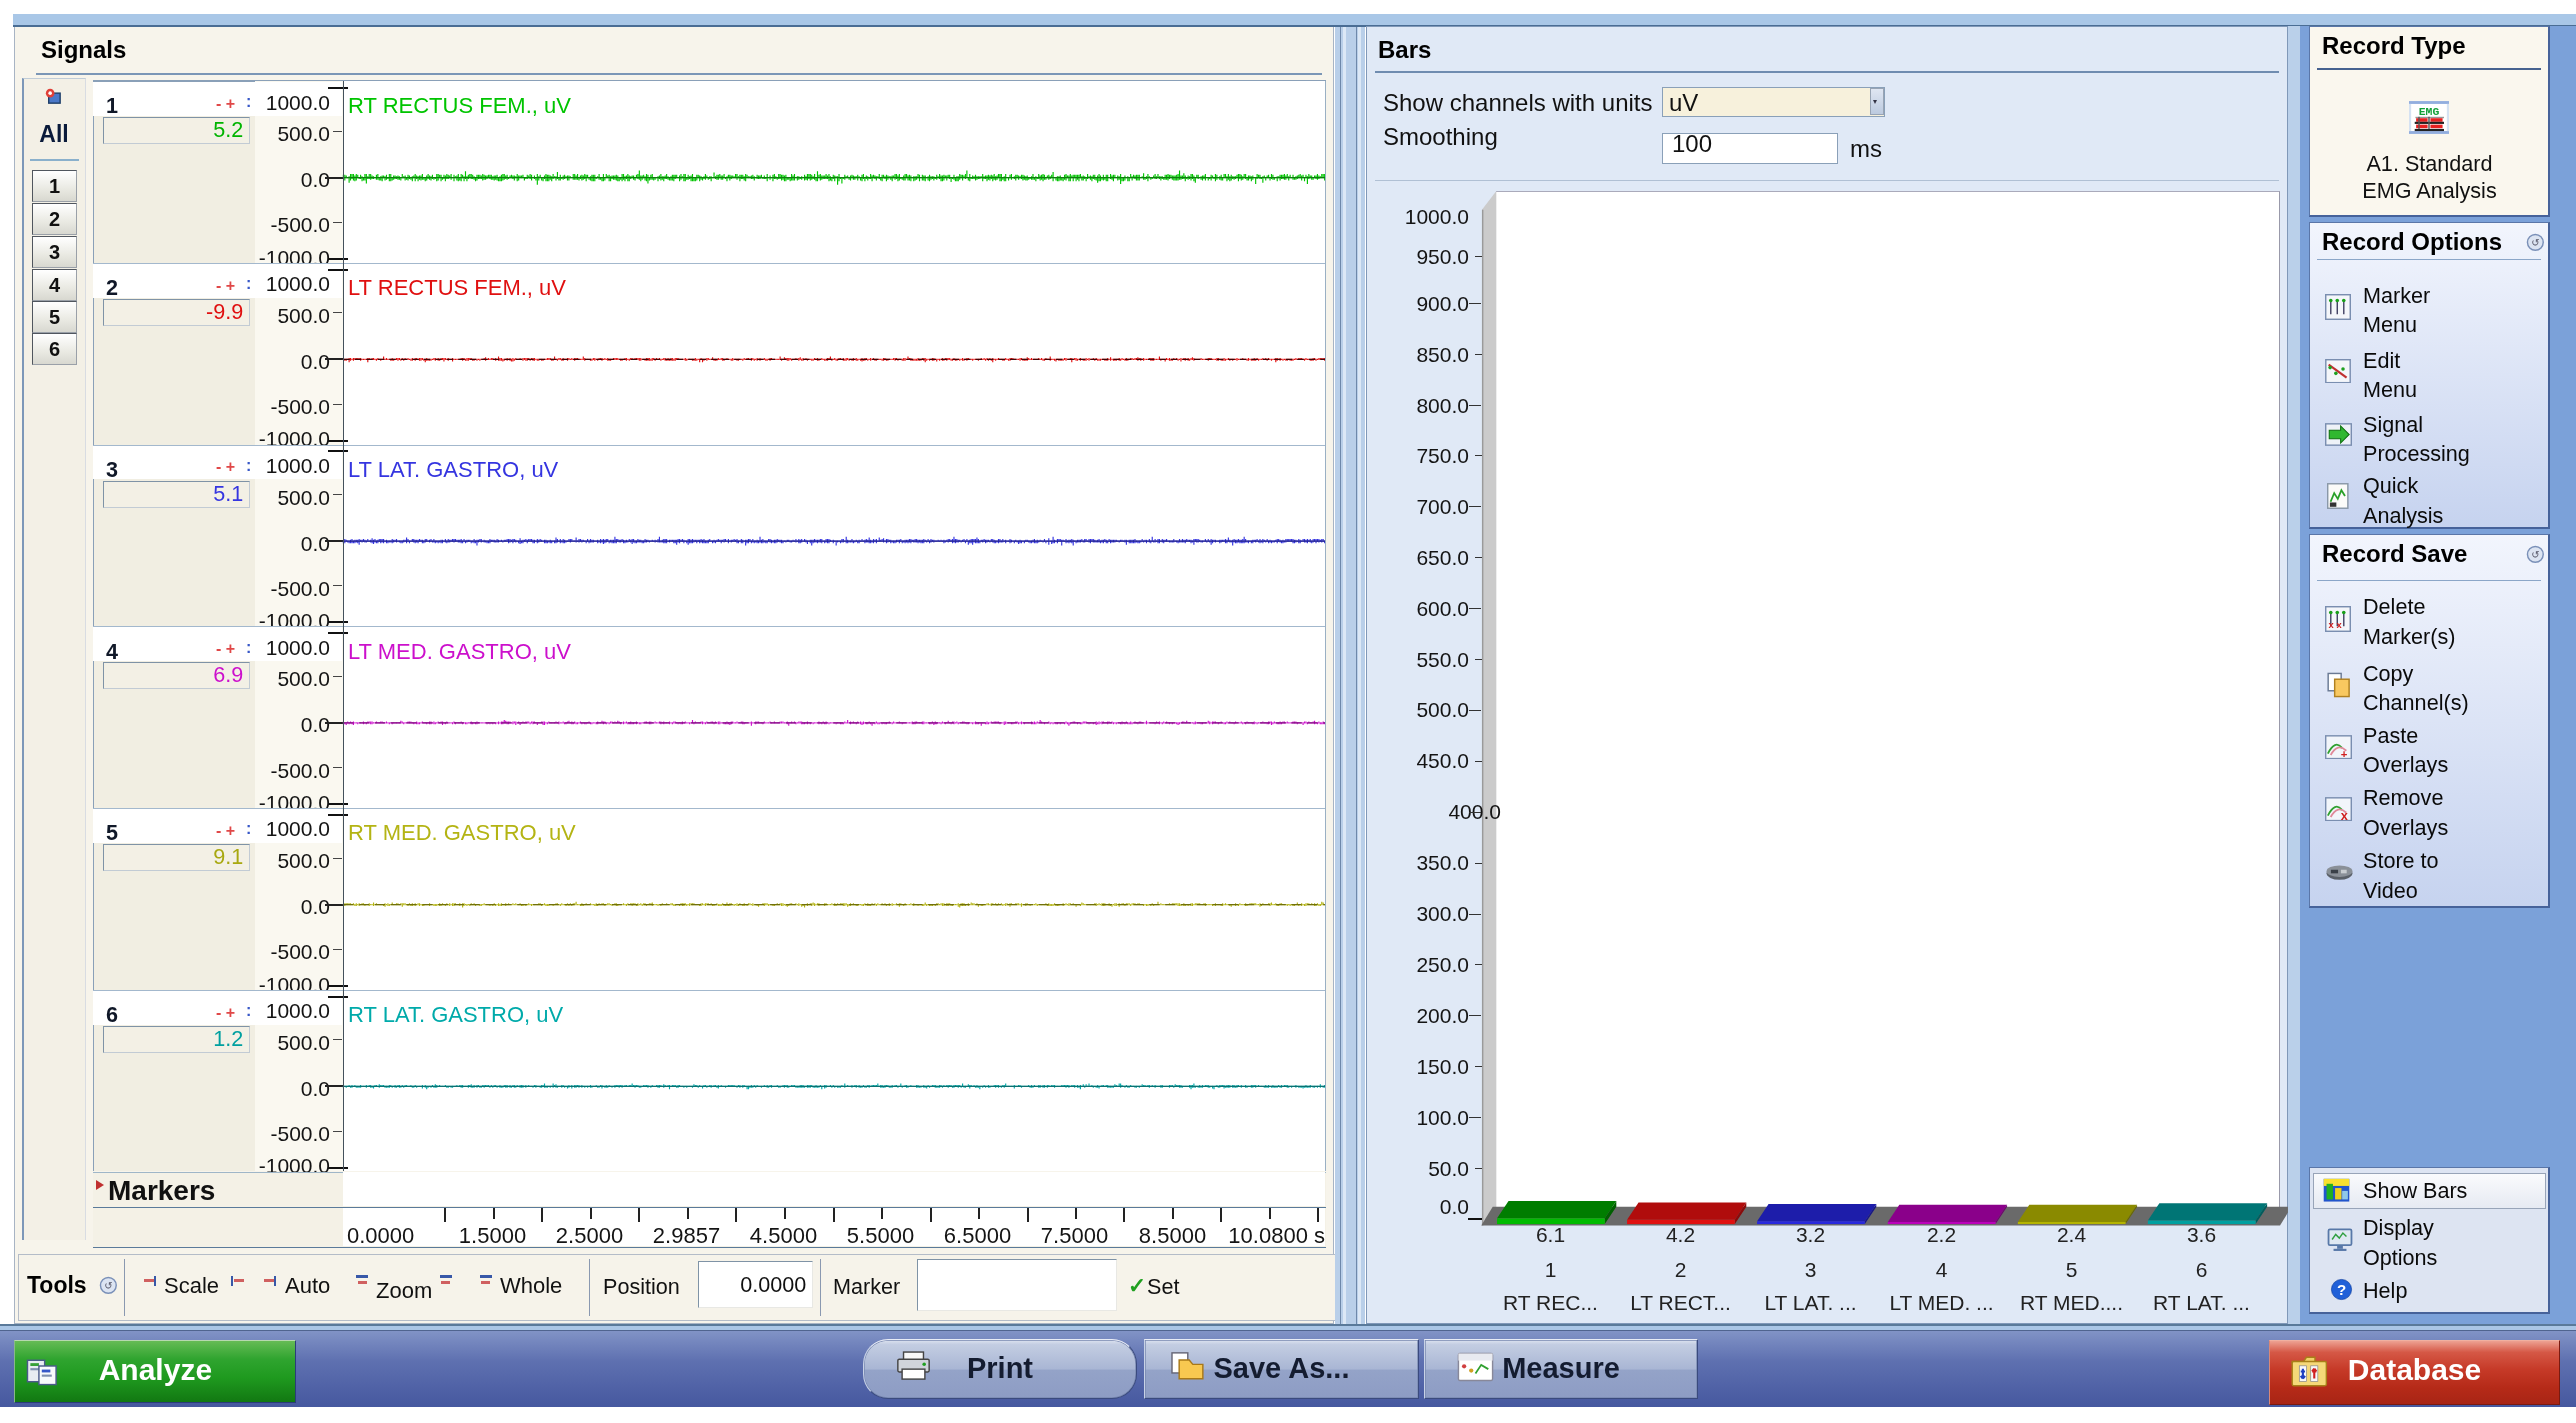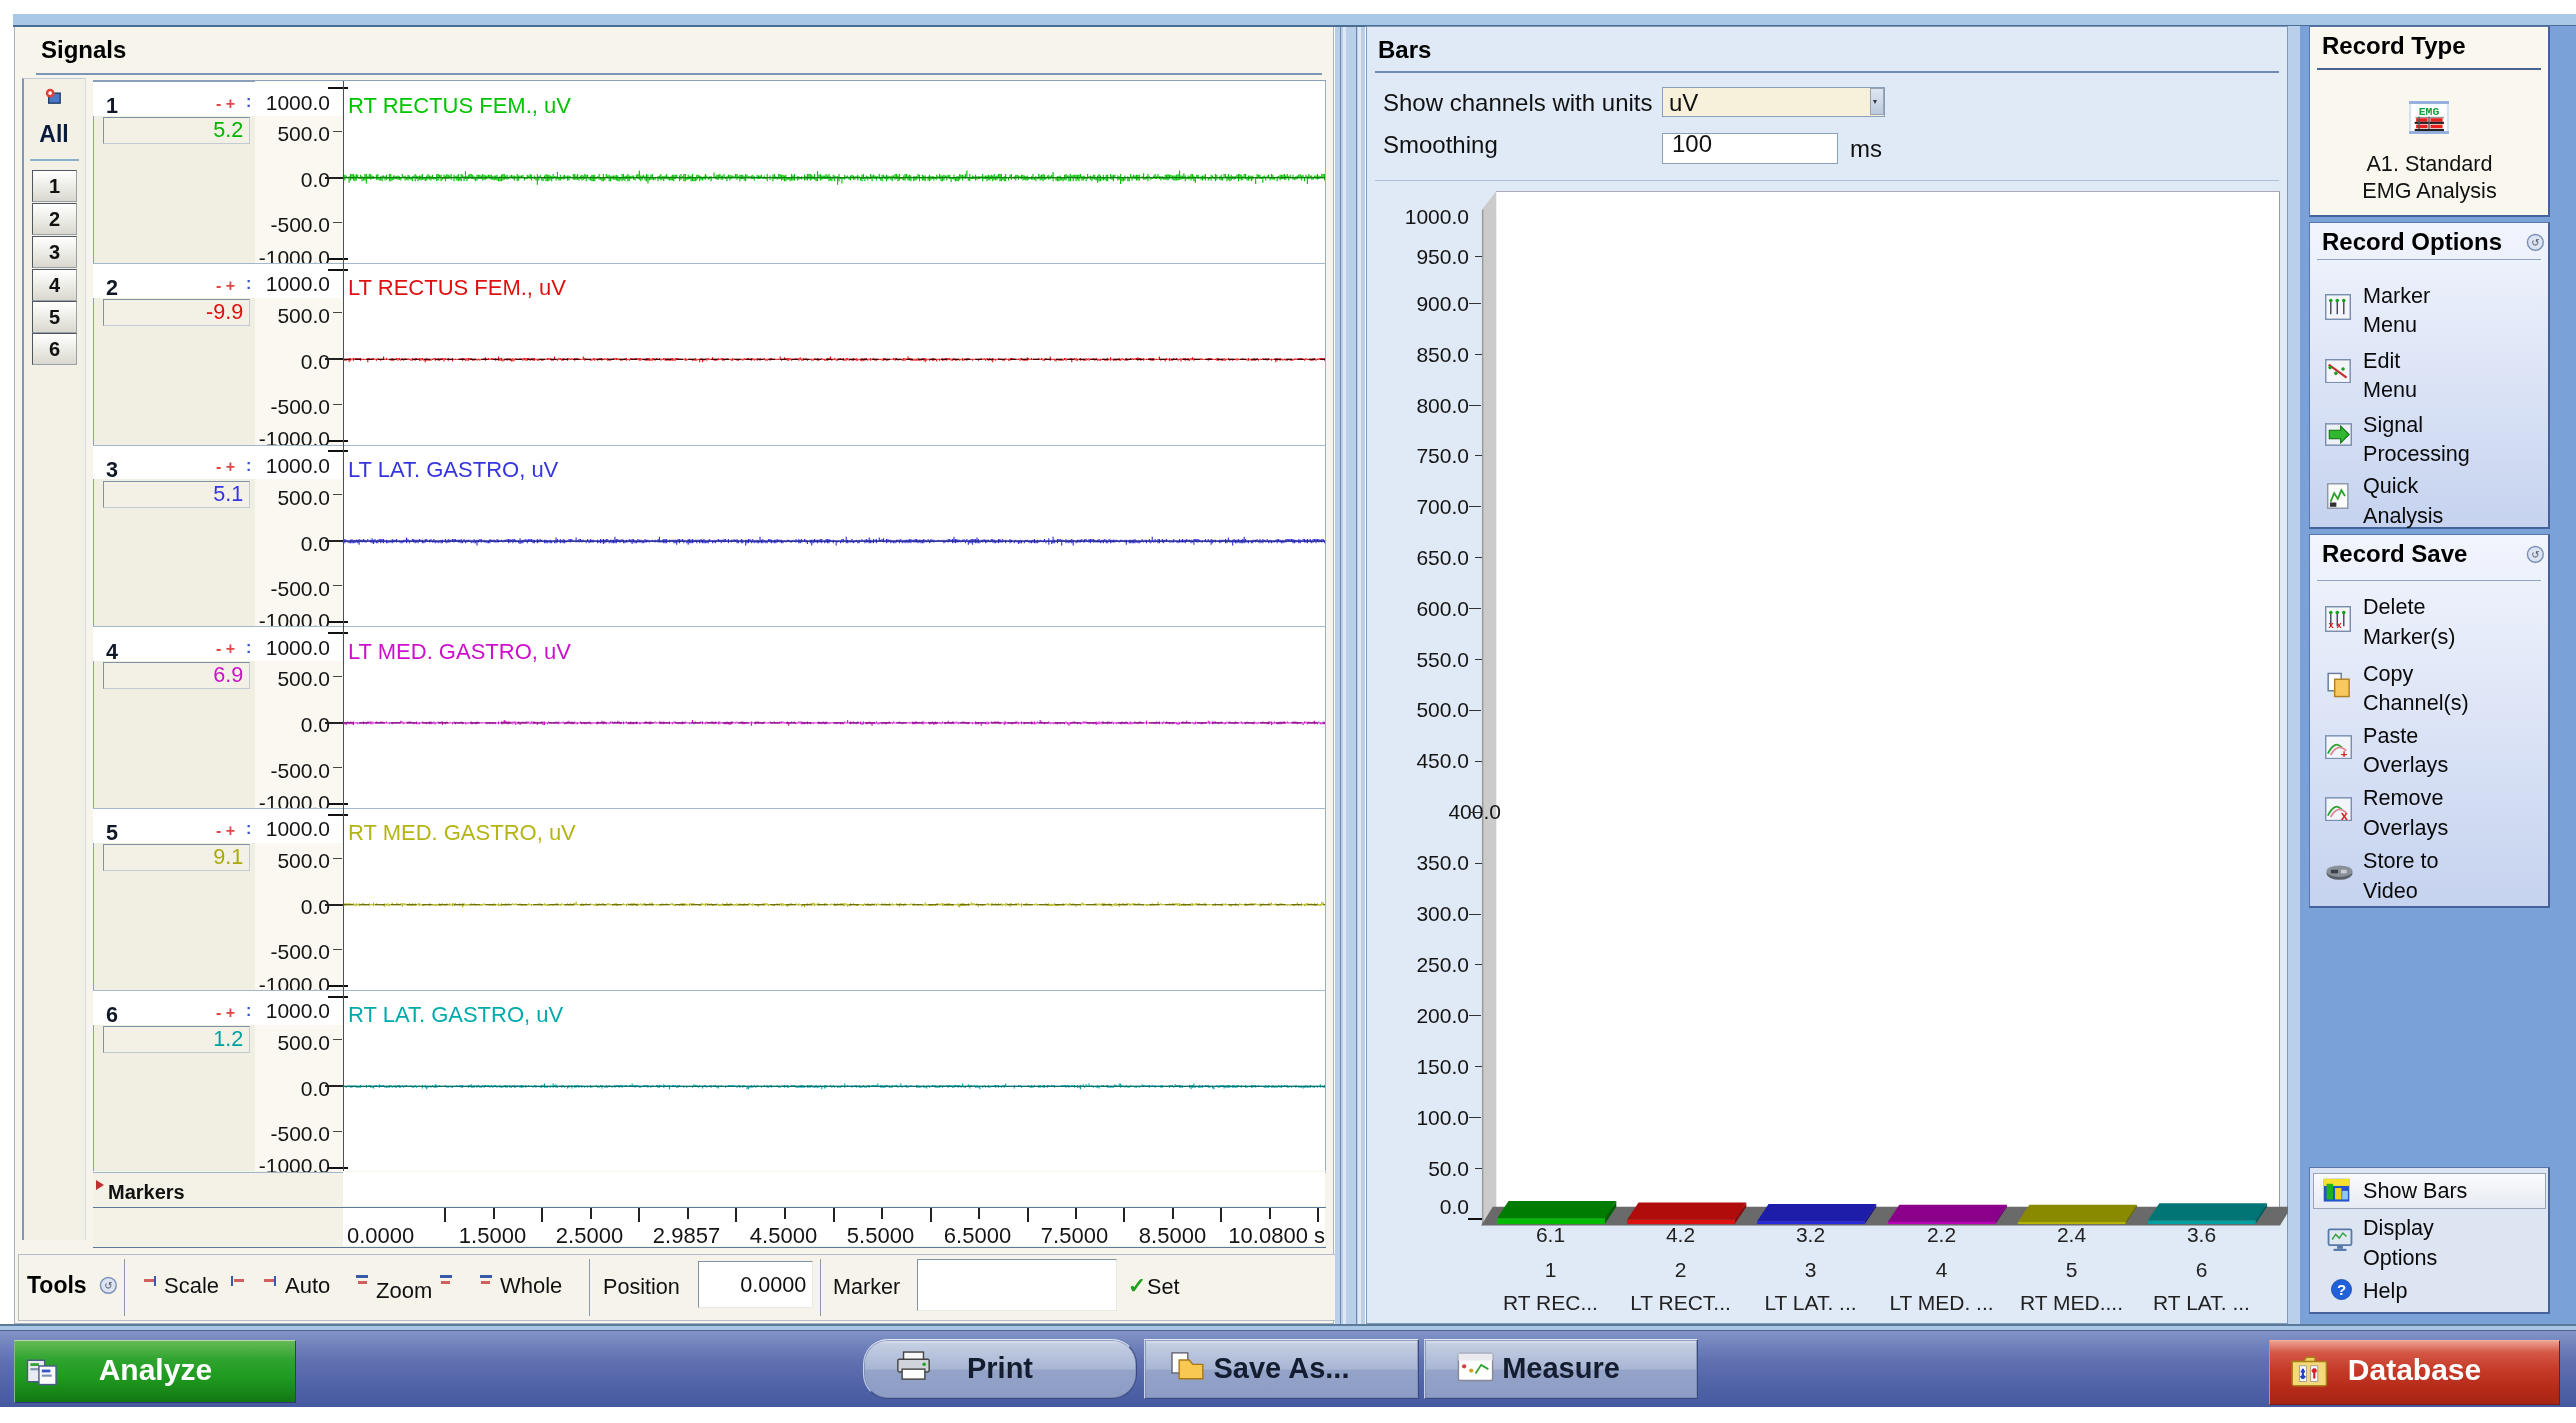--- a/index.html
+++ b/index.html
@@ -249,7 +249,7 @@
 <div class="abs" style="left:1669px;top:89px;font-size:24px;color:#111;">uV</div>
 <div class="abs" style="left:1870px;top:88px;width:14.4px;height:27px;background:linear-gradient(180deg,#dfe6f2,#bccadf);border:0.7px solid #98a4b4;"></div>
 <div class="abs" style="left:1873px;top:100px;width:0;height:0;border-top:4.3px solid #334;border-left:2.9px solid transparent;border-right:2.9px solid transparent;"></div>
-<div class="abs" style="left:1383px;top:131px;font-size:24px;color:#111;">Smoothing</div>
+<div class="abs" style="left:1383px;top:123px;font-size:24px;color:#111;">Smoothing</div>
 <div class="abs" style="left:1662px;top:133px;width:176px;height:31px;background:#fff;border:1.4px solid #8aa0b8;"></div>
 <div class="abs" style="left:1672px;top:130px;font-size:24px;color:#111;">100</div>
 <div class="abs" style="left:1850px;top:135px;font-size:24px;color:#111;">ms</div>

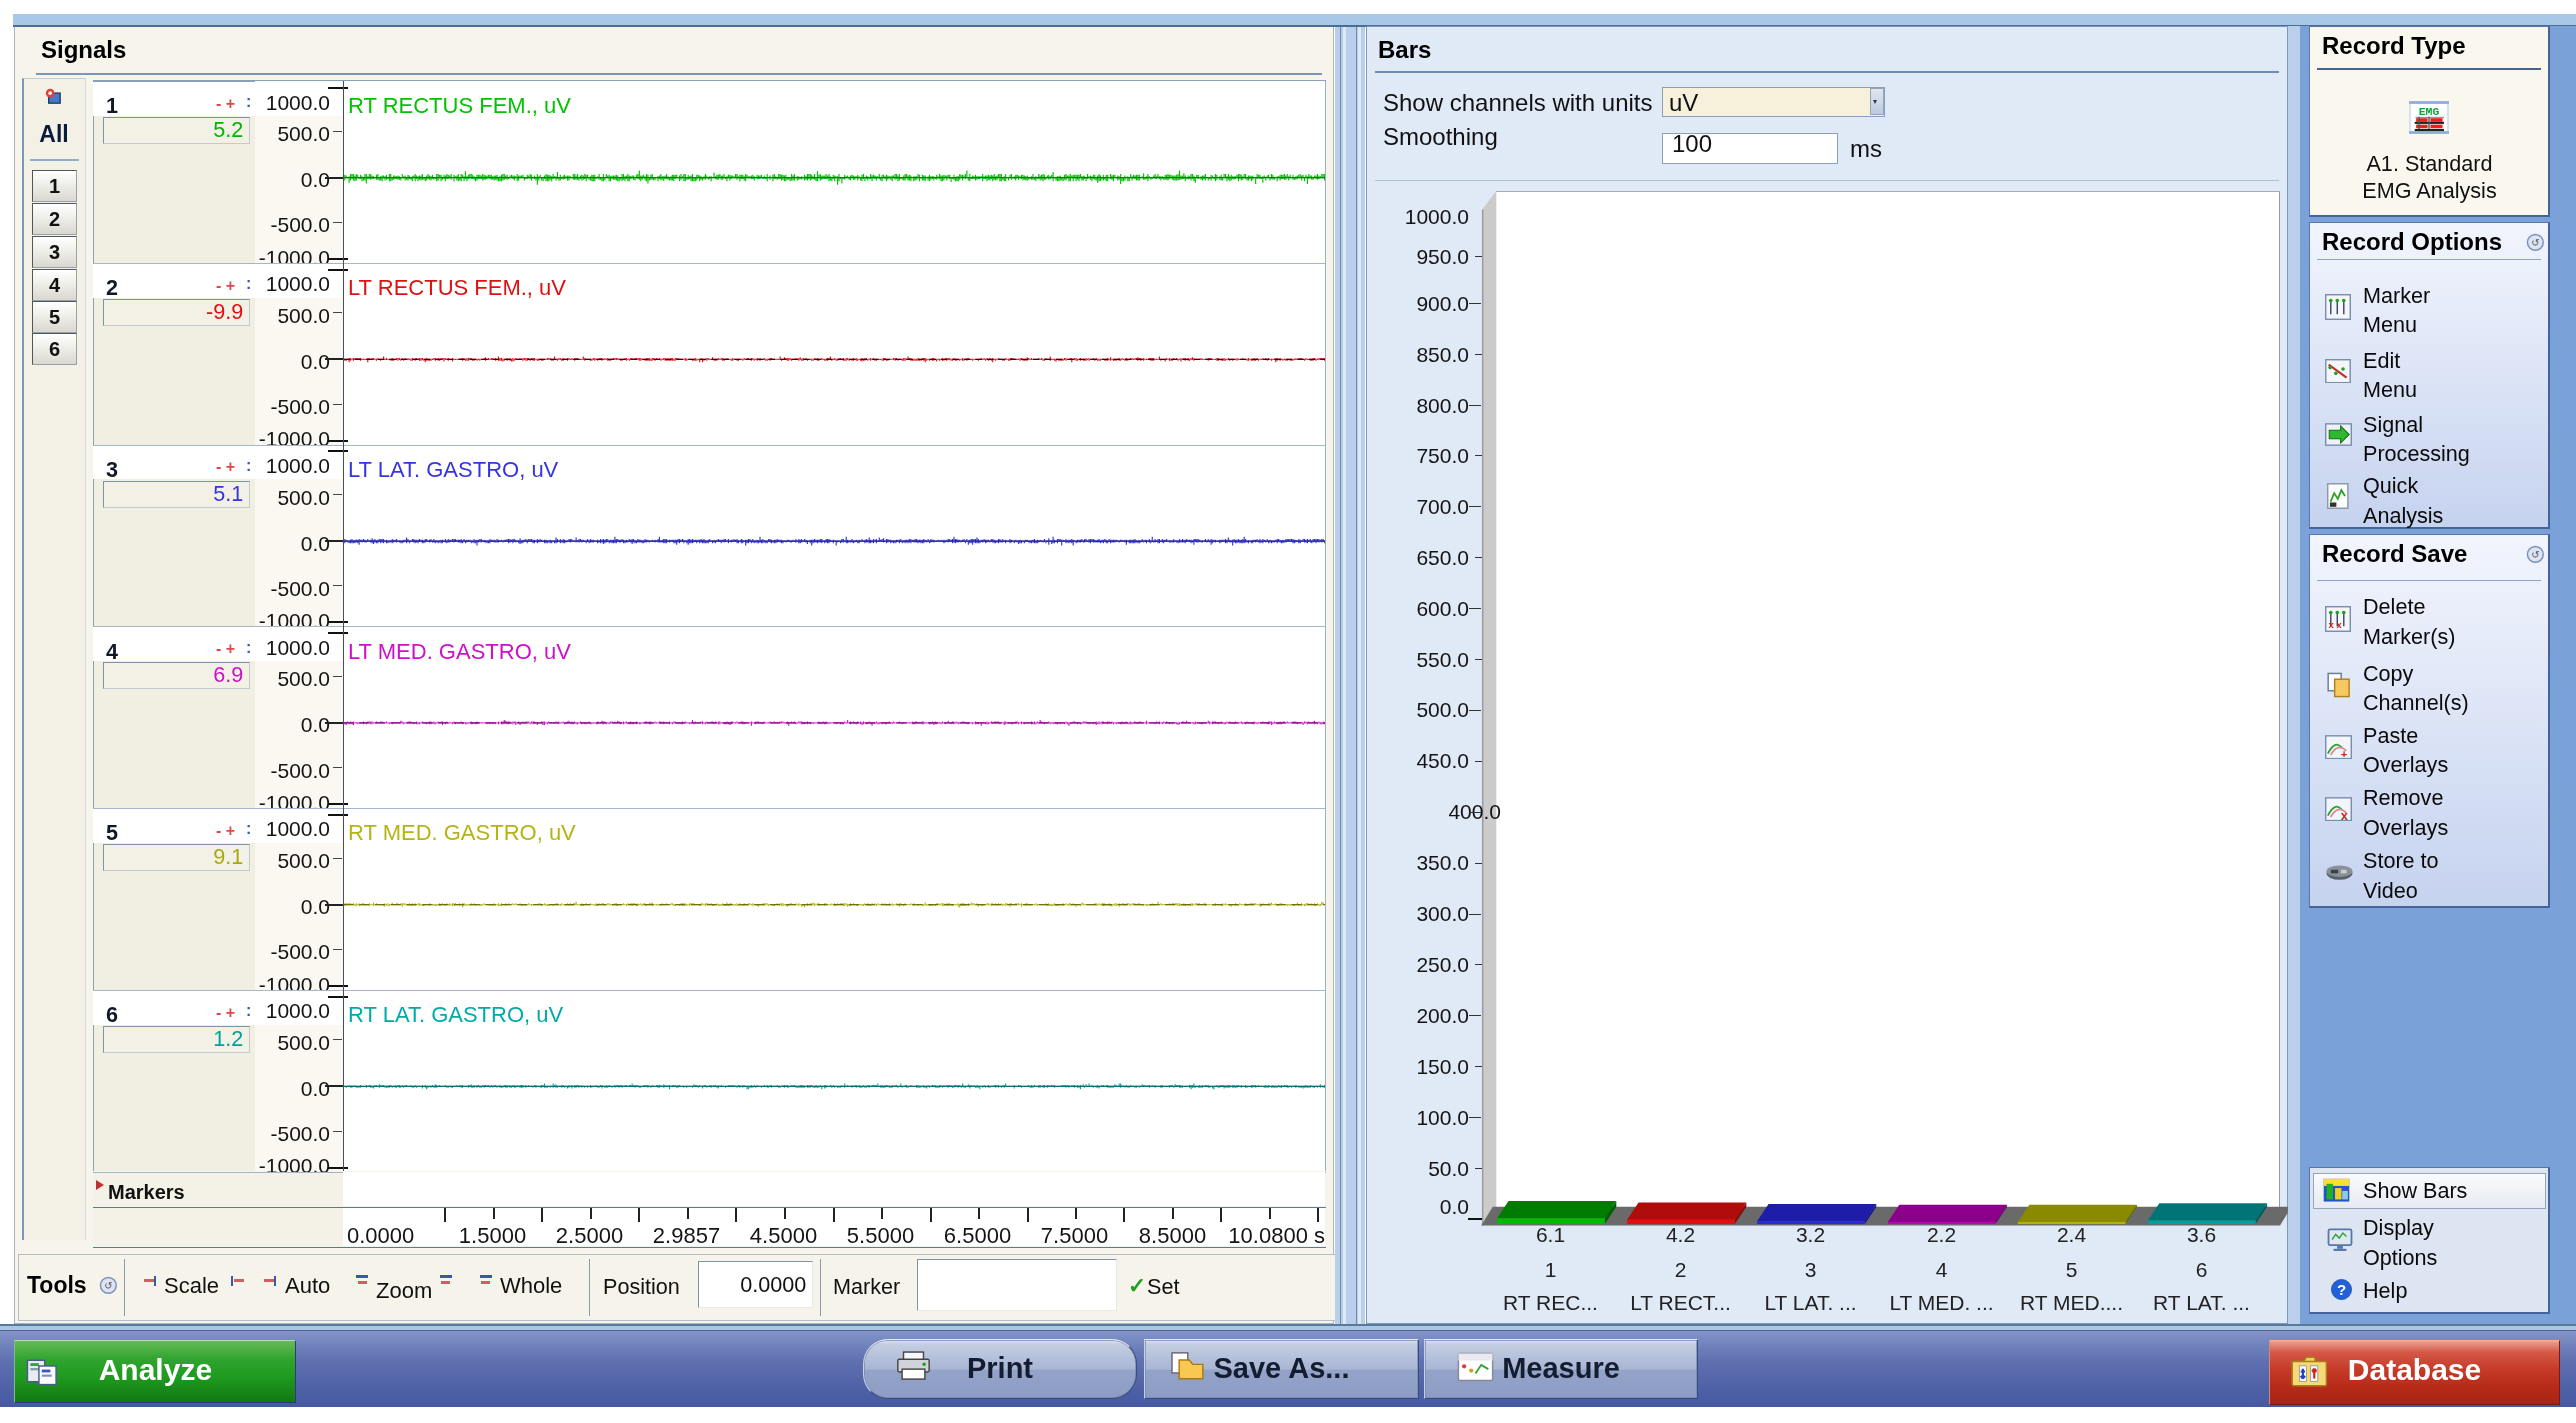--- a/index.html
+++ b/index.html
@@ -169,7 +169,7 @@
 <div class="abs" style="left:93px;top:1172px;width:1233px;height:35px;background:#f4f1e6;border-top:0.7px solid #9fb6c8;"></div>
 <div class="abs" style="left:343px;top:1172px;width:982px;height:34px;background:#fff;"></div>
 <div class="abs" style="left:96px;top:1180px;width:0;height:0;border-left:8px solid #c03030;border-top:5.7px solid transparent;border-bottom:5.7px solid transparent;"></div>
-<div class="abs" style="left:108px;top:1175px;font-size:20px;font-weight:bold;color:#111;margin-top:6px;">Markers</div>
+<div class="abs" style="left:108px;top:1175px;font-size:28px;font-weight:bold;color:#111;">Markers</div>
 
 <div class="abs" style="left:93px;top:1207px;width:1233px;height:41px;background:#f4f1e6;border-top:1.4px solid #5a7a9a;border-bottom:1.4px solid #5a7a9a;"></div>
 <div class="abs" style="left:343px;top:1208px;width:982px;height:38px;background:#fff;"></div>

